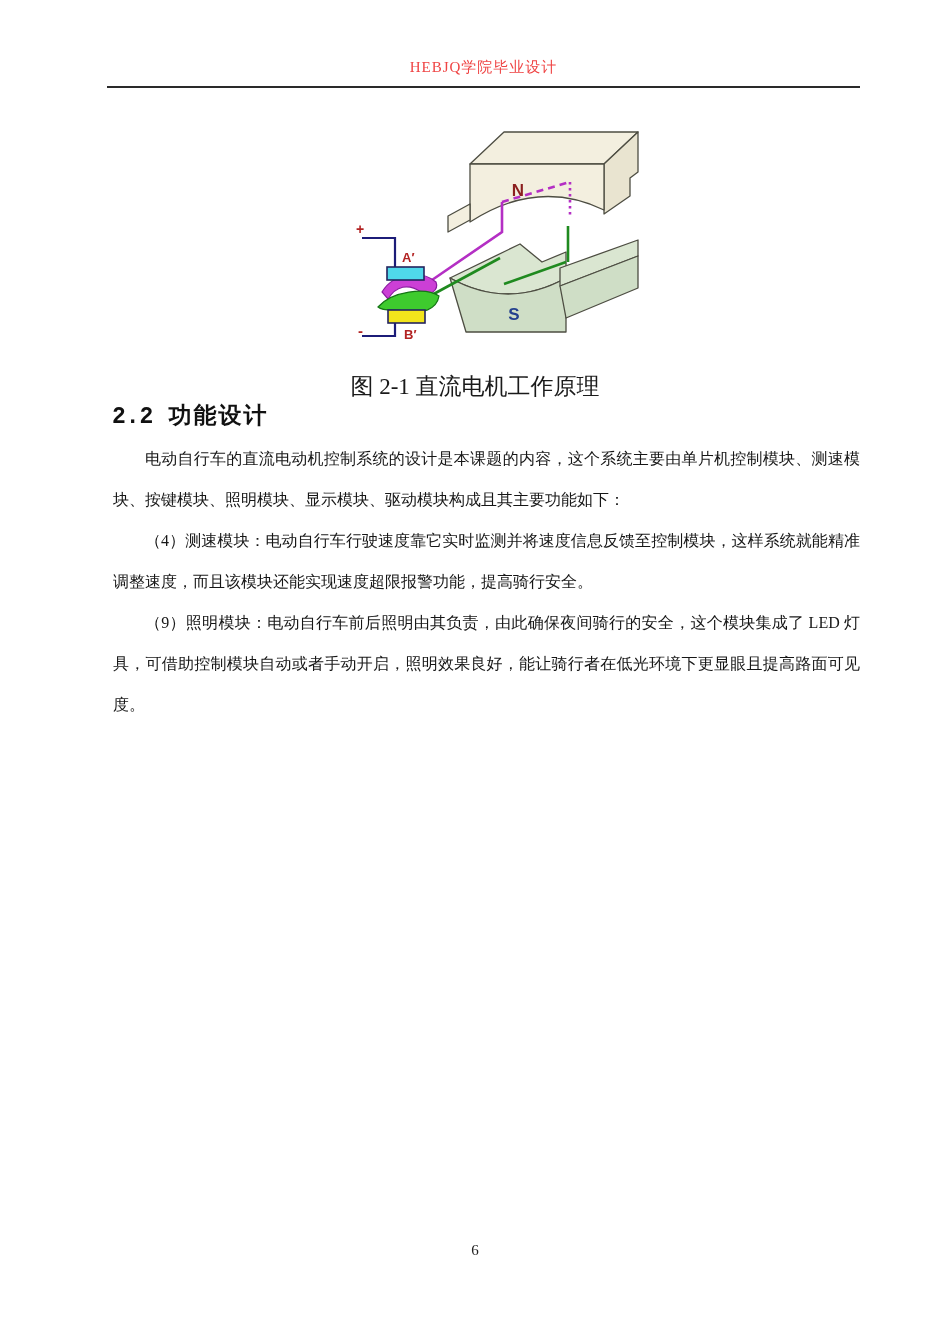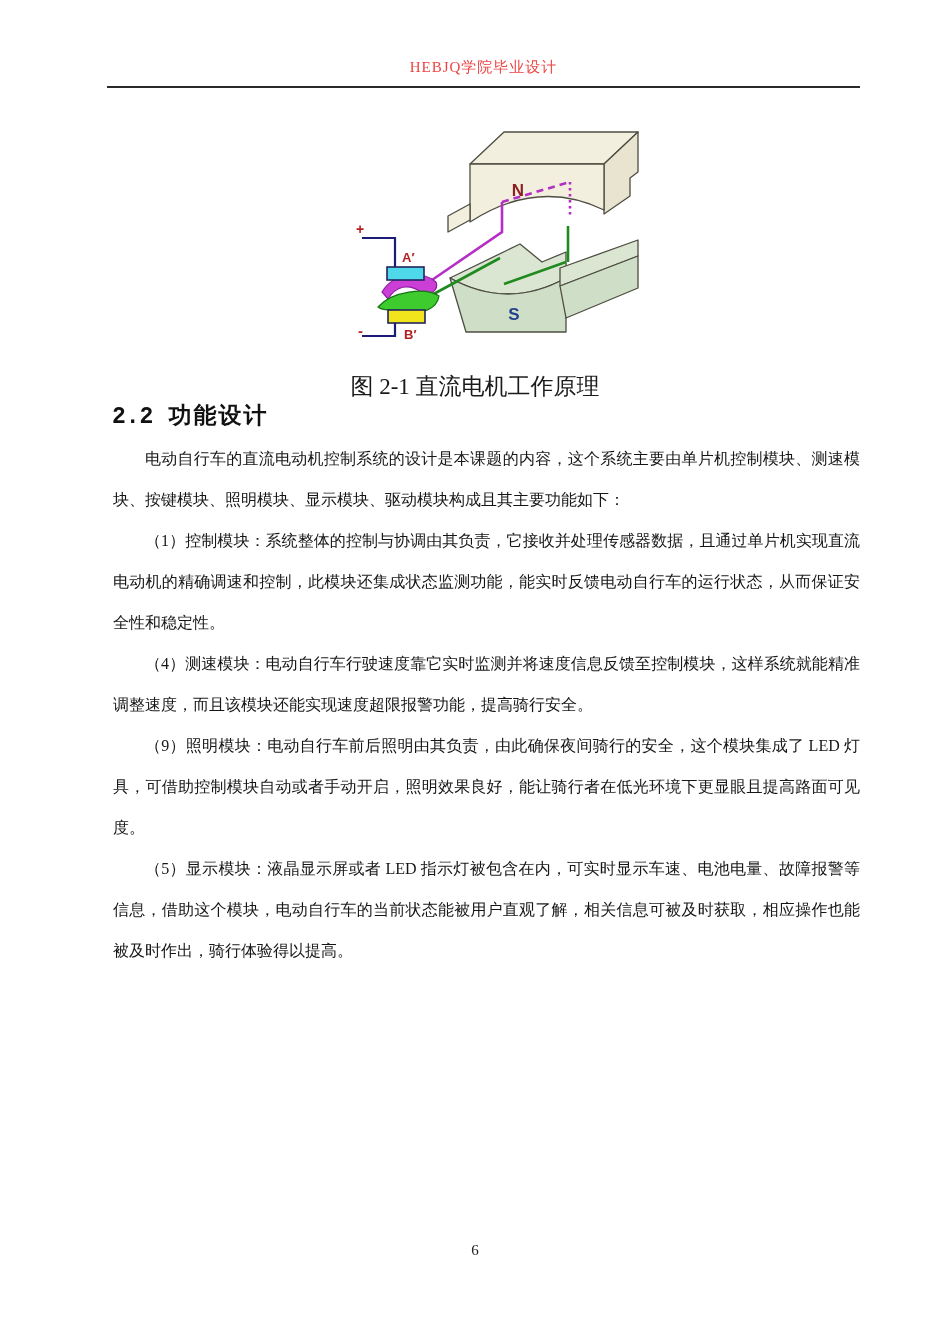--- a/index.html
+++ b/index.html
@@ -104,7 +104,6 @@
 
   <div class="body-text">
     <p>电动自行车的直流电动机控制系统的设计是本课题的内容，这个系统主要由单片机控制模块、测速模块、按键模块、照明模块、显示模块、驱动模块构成且其主要功能如下：</p>
-    <p>（1）控制模块：系统整体的控制与协调由其负责，它接收并处理传感器数据，且通过单片机实现直流电动机的精确调速和控制，此模块还集成状态监测功能，能实时反馈电动自行车的运行状态，从而保证安全性和稳定性。</p>
     <p>（4）测速模块：电动自行车行驶速度靠它实时监测并将速度信息反馈至控制模块，这样系统就能精准调整速度，而且该模块还能实现速度超限报警功能，提高骑行安全。</p>
     <p>（9）照明模块：电动自行车前后照明由其负责，由此确保夜间骑行的安全，这个模块集成了 LED 灯具，可借助控制模块自动或者手动开启，照明效果良好，能让骑行者在低光环境下更显眼且提高路面可见度。</p>
     <p>（5）显示模块：液晶显示屏或者 LED 指示灯被包含在内，可实时显示车速、电池电量、故障报警等信息，借助这个模块，电动自行车的当前状态能被用户直观了解，相关信息可被及时获取，相应操作也能被及时作出，骑行体验得以提高。</p>

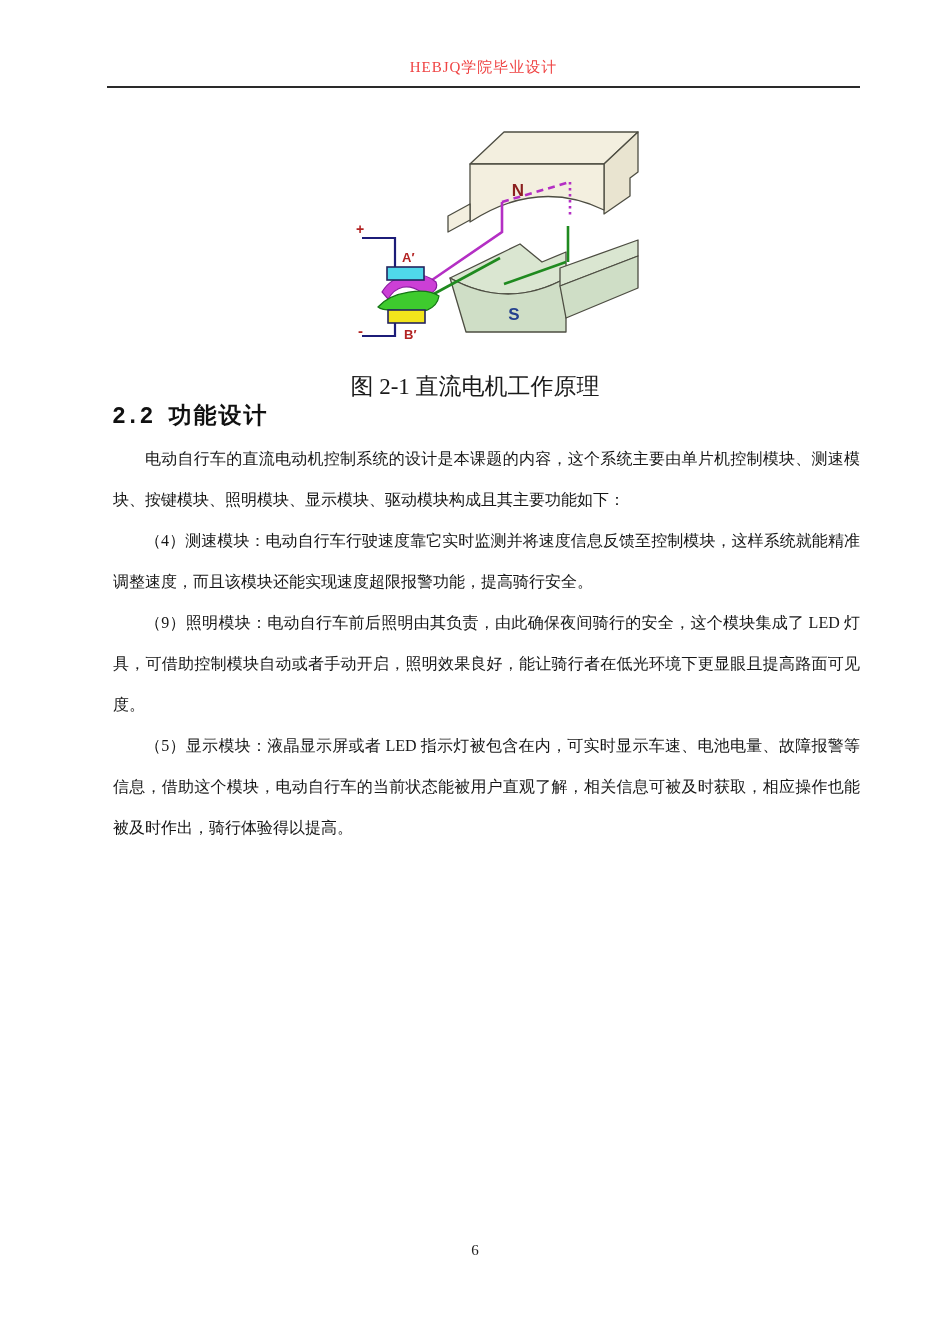--- a/index.html
+++ b/index.html
@@ -106,7 +106,6 @@
     <p>电动自行车的直流电动机控制系统的设计是本课题的内容，这个系统主要由单片机控制模块、测速模块、按键模块、照明模块、显示模块、驱动模块构成且其主要功能如下：</p>
     <p>（4）测速模块：电动自行车行驶速度靠它实时监测并将速度信息反馈至控制模块，这样系统就能精准调整速度，而且该模块还能实现速度超限报警功能，提高骑行安全。</p>
     <p>（9）照明模块：电动自行车前后照明由其负责，由此确保夜间骑行的安全，这个模块集成了 LED 灯具，可借助控制模块自动或者手动开启，照明效果良好，能让骑行者在低光环境下更显眼且提高路面可见度。</p>
-    <p>（5）显示模块：液晶显示屏或者 LED 指示灯被包含在内，可实时显示车速、电池电量、故障报警等信息，借助这个模块，电动自行车的当前状态能被用户直观了解，相关信息可被及时获取，相应操作也能被及时作出，骑行体验得以提高。</p>
   </div>
 
   <div class="page-number">6</div>

